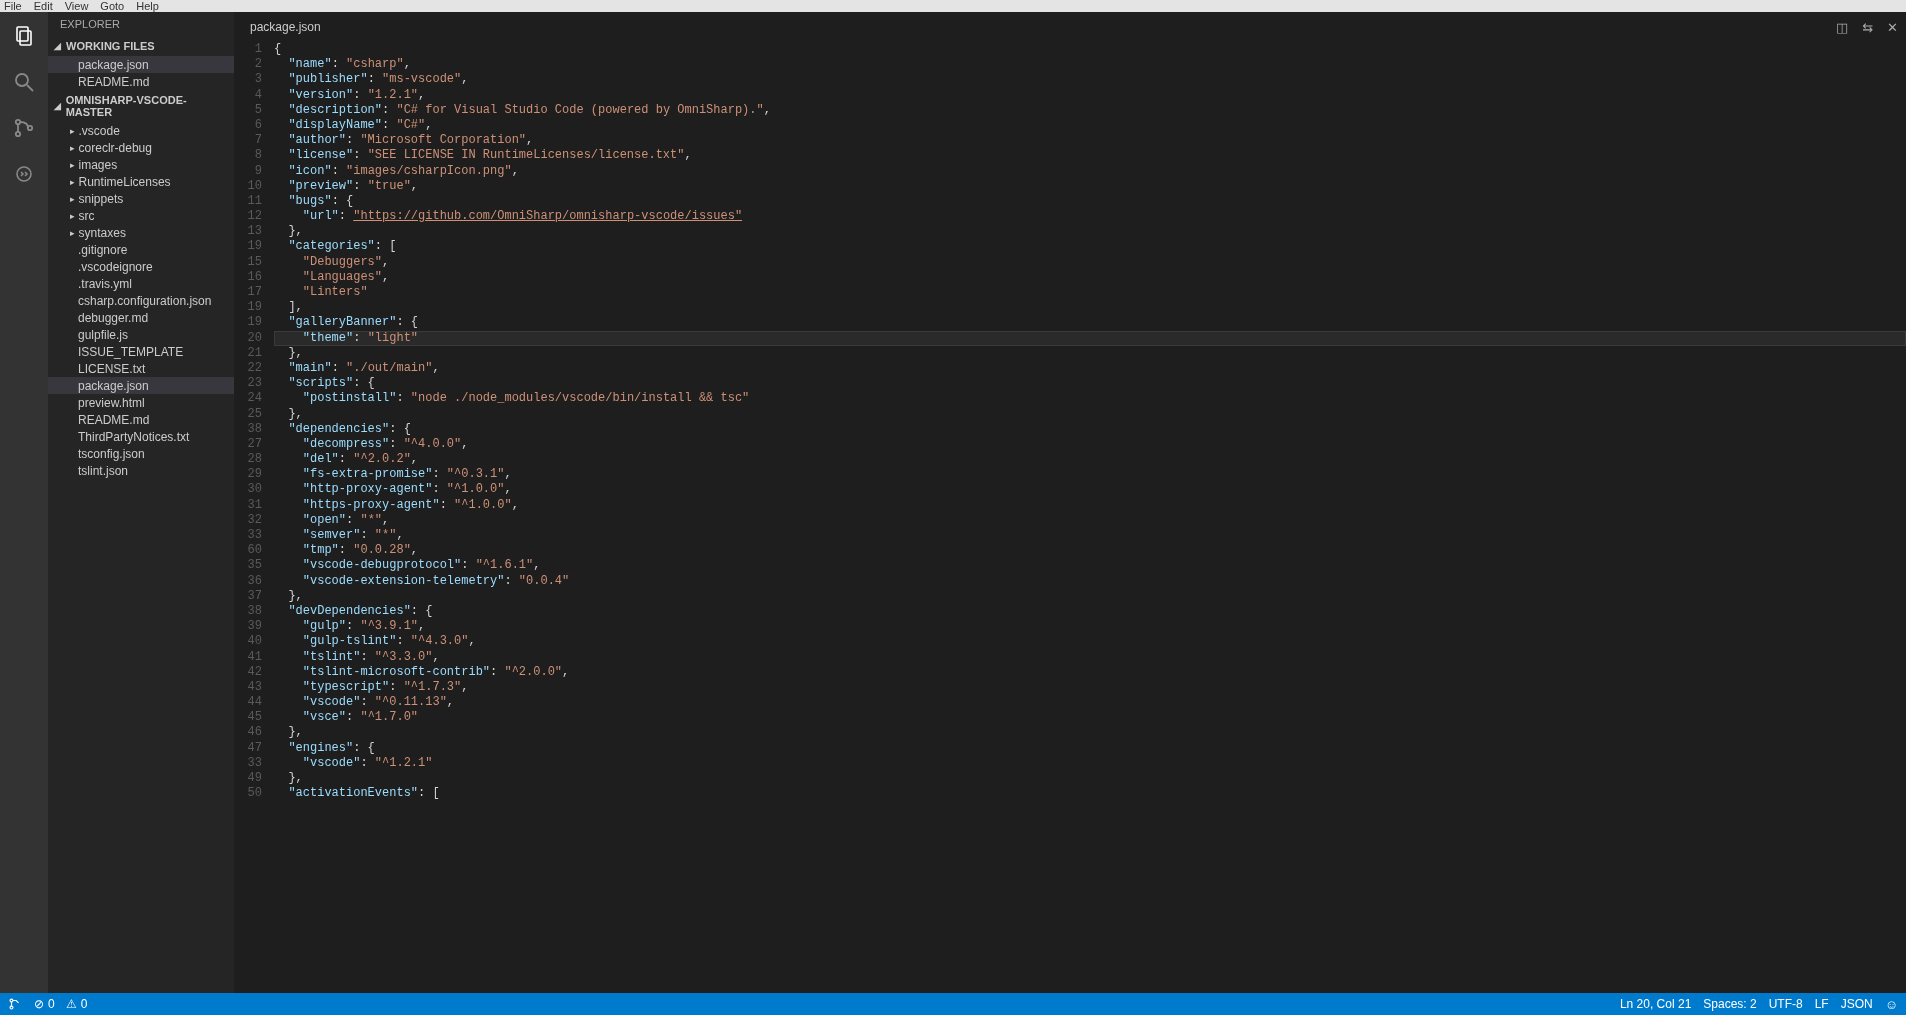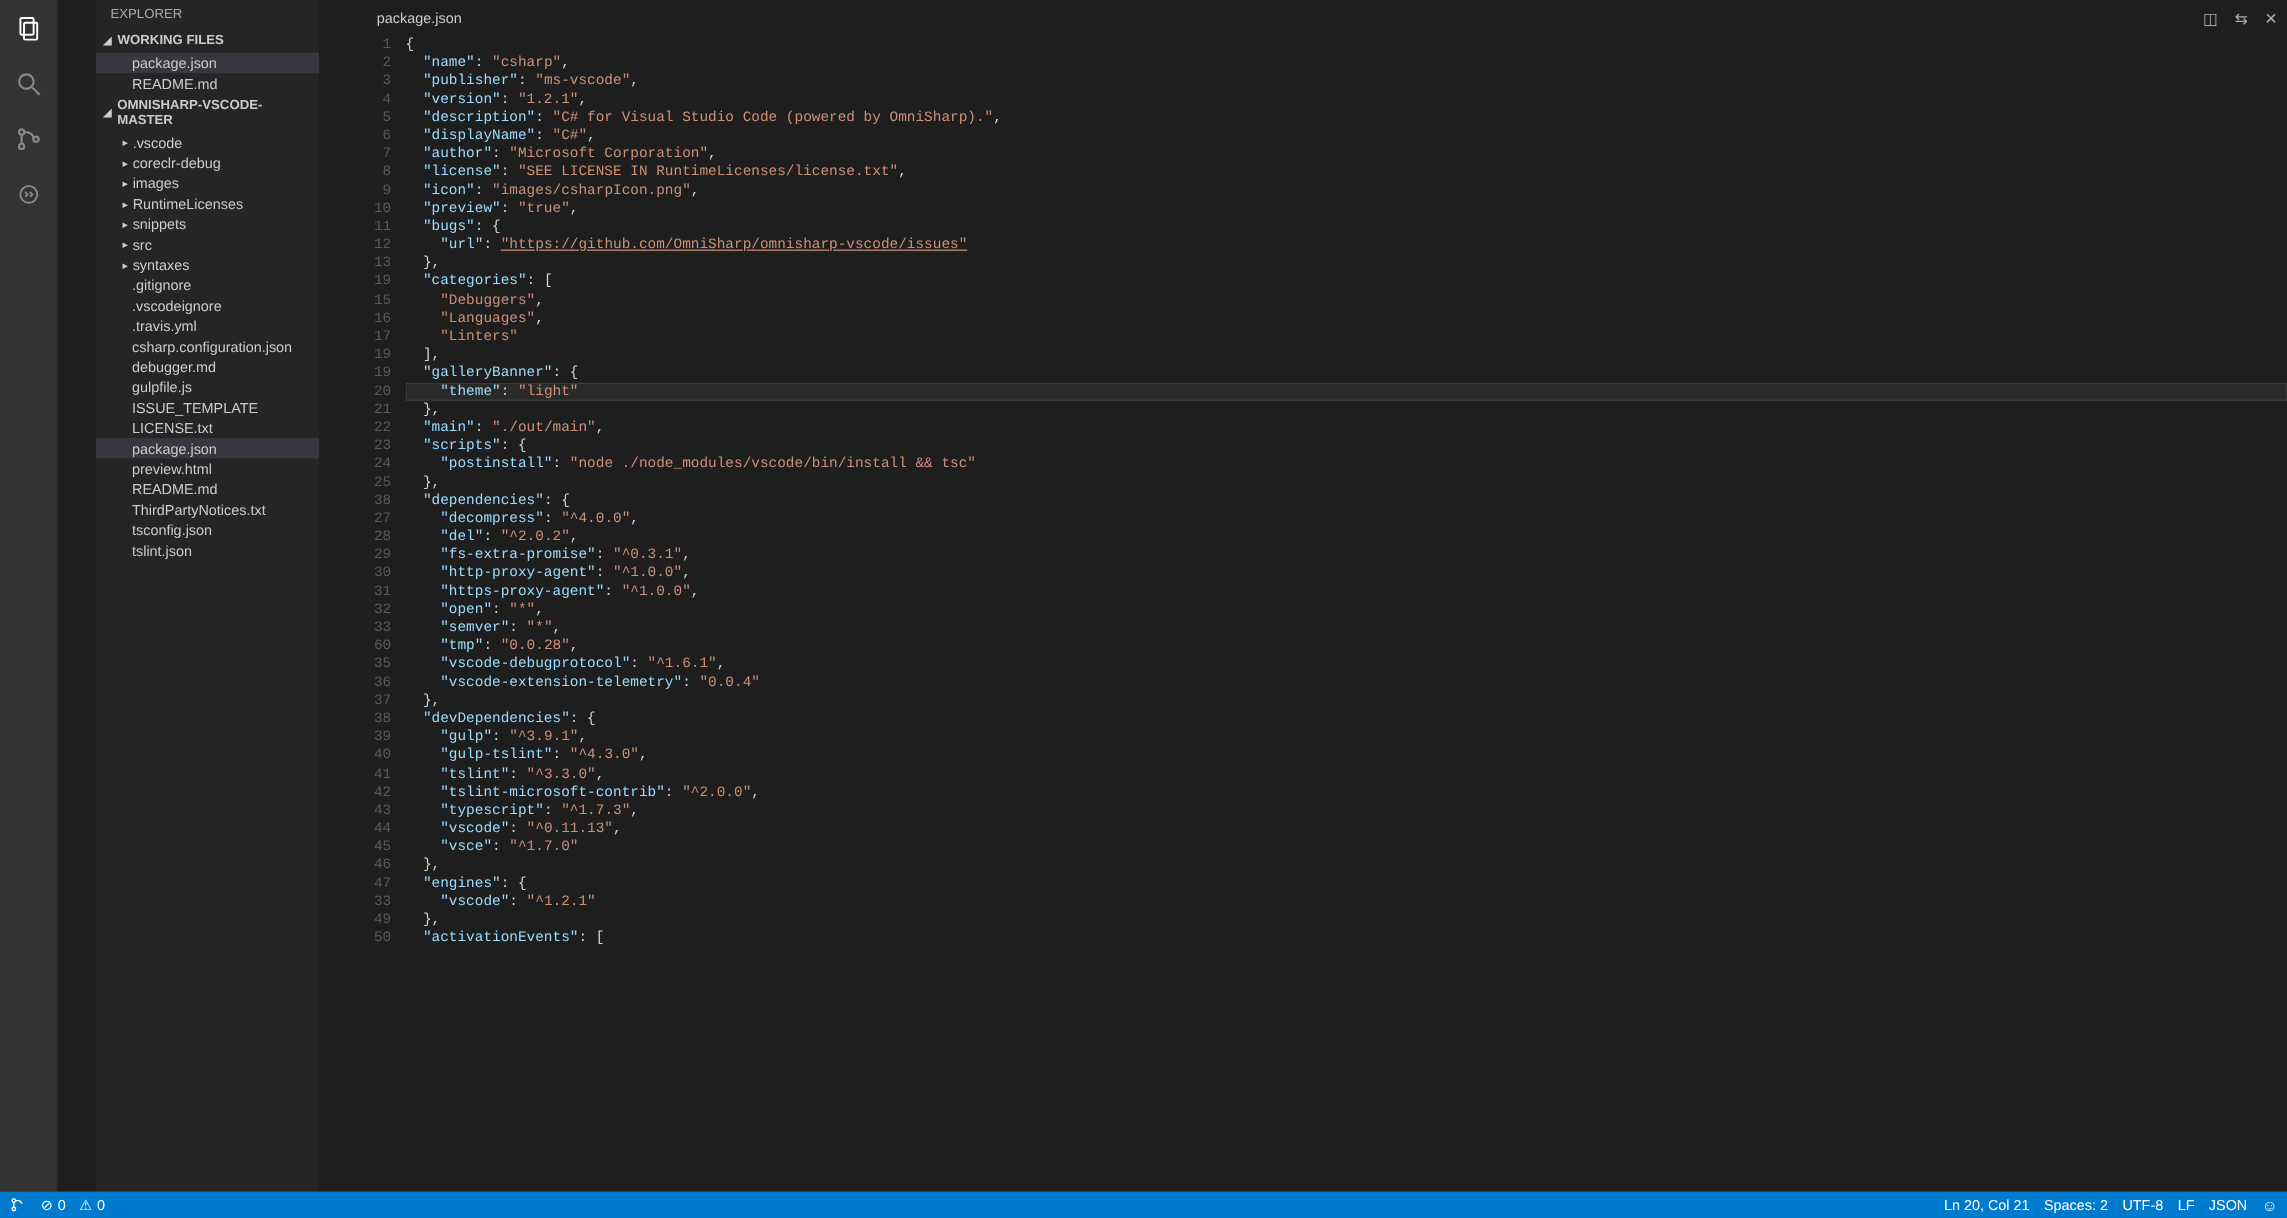--- a/index.html
+++ b/index.html
@@ -48,6 +48,13 @@
 <body>
 
 <div class="app">
+  <div class="menubar" id="menubar">
+      <span>File</span>
+      <span>Edit</span>
+      <span>View</span>
+      <span>Goto</span>
+      <span>Help</span>
+    </div>
   <div class="main">
 
     <div class="activitybar">

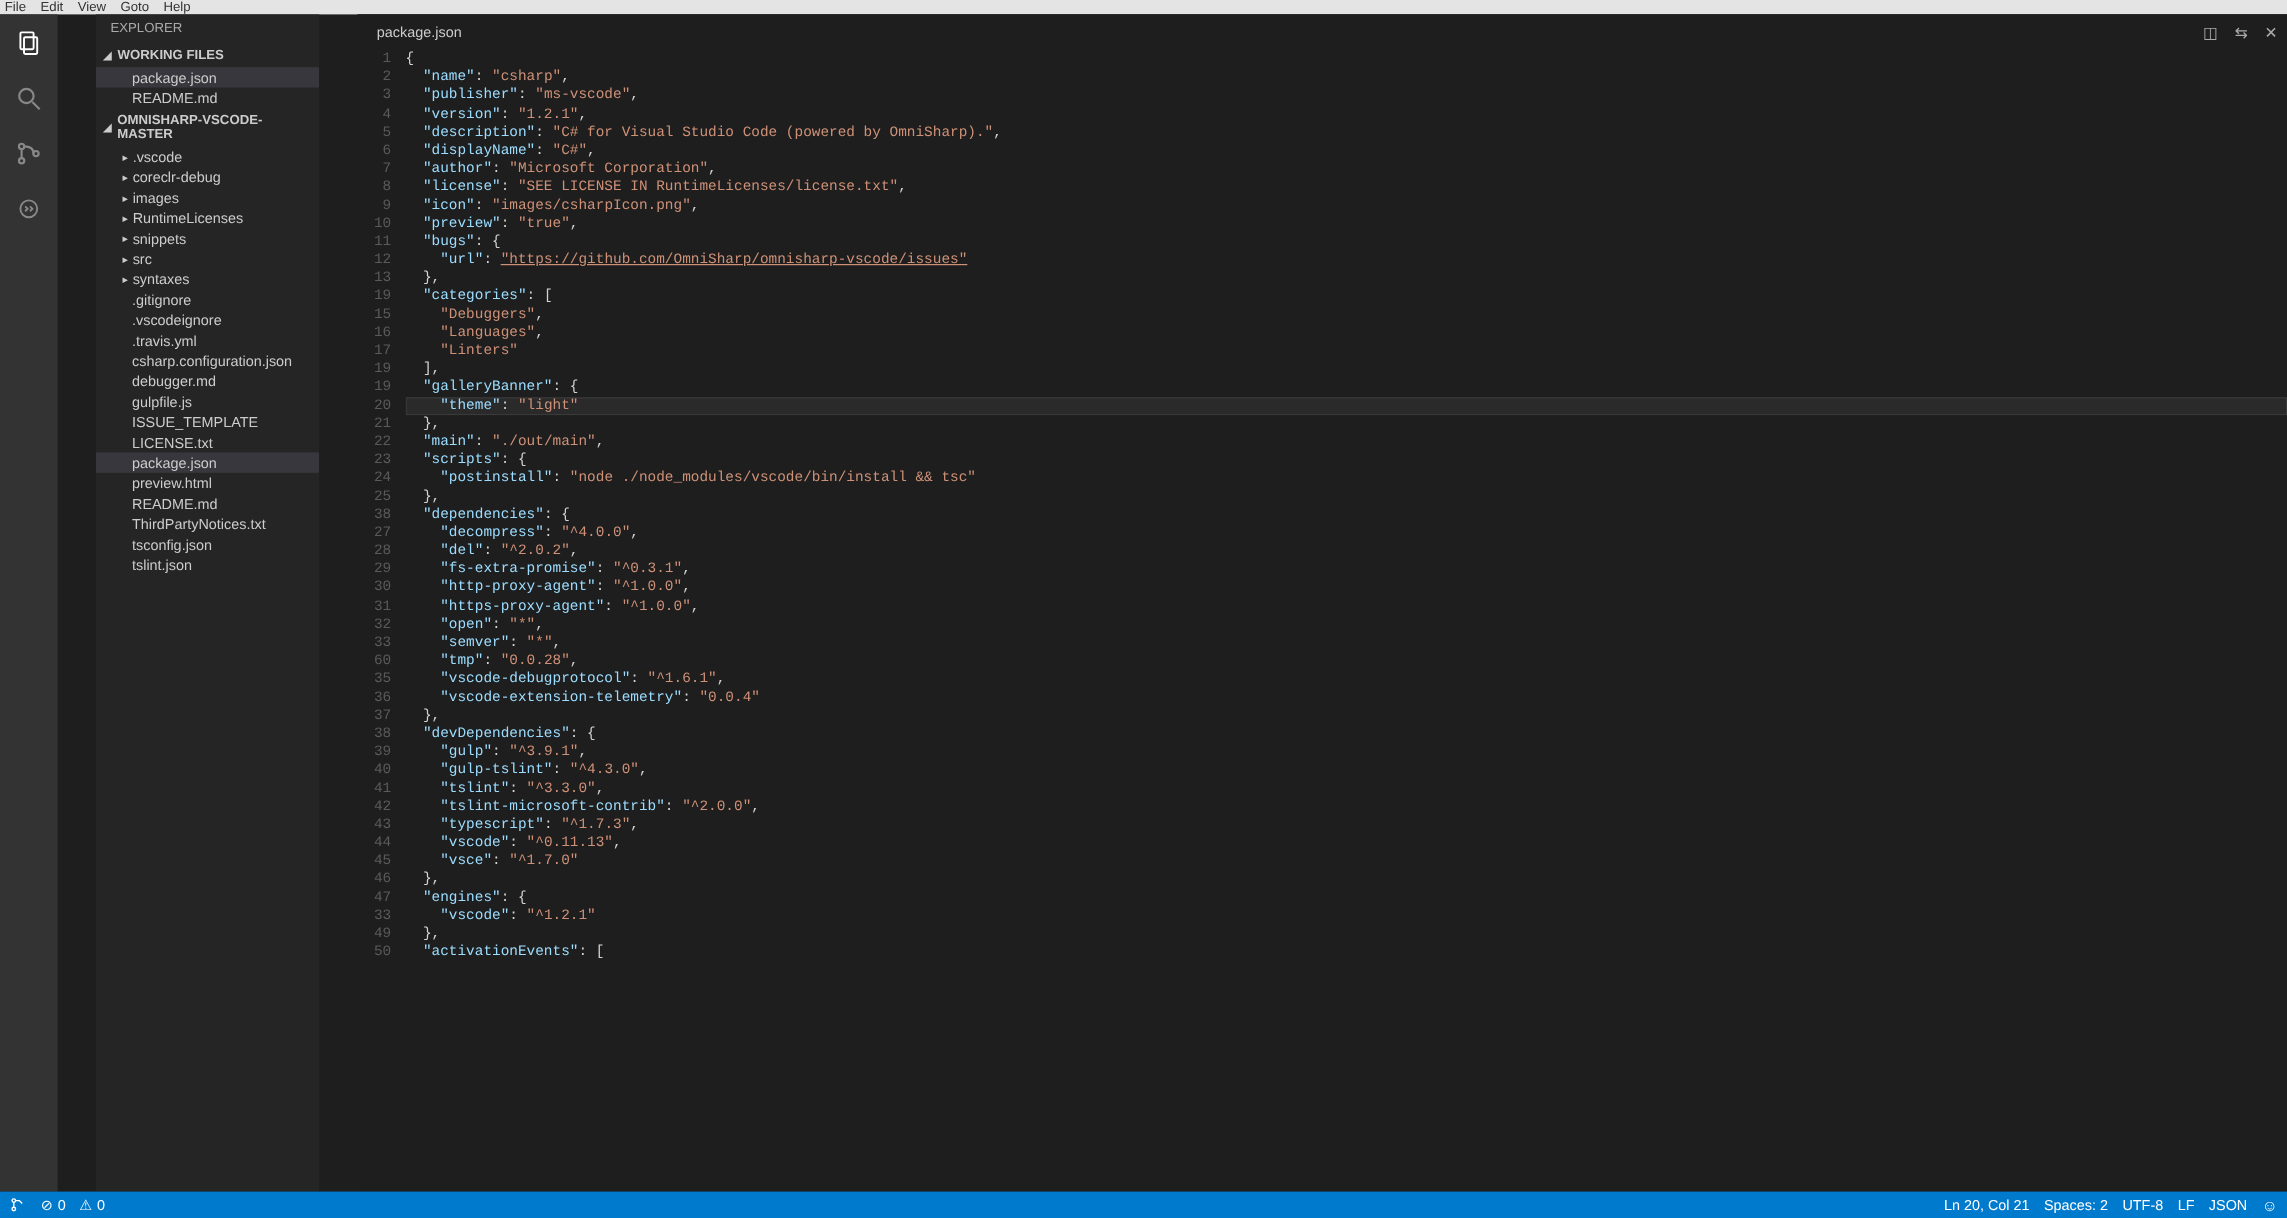--- a/index.html
+++ b/index.html
@@ -7,7 +7,7 @@
 .app { display: flex; flex-direction: column; width: 100%; height: 100%; }
 .menubar { height: 12px; background: #e4e4e4; color: #333; display: flex; align-items: center; padding: 0 4px; font-size: 11px; gap: 12px; overflow:hidden; }
 .menubar span { color: #333; cursor: default; }
-.main { flex: 1; display: flex; min-height: 0; gap: 32px; }
+.main { flex: 1; display: flex; min-height: 0; }
 .activitybar { width: 48px; background: #333333; display: flex; flex-direction: column; align-items: center; padding-top: 8px; gap: 14px; }
 .activitybar .act-icon { width: 32px; height: 32px; display:flex; align-items:center; justify-content:center; color:#888; }
 .activitybar .act-icon.active { color: #fff; }

